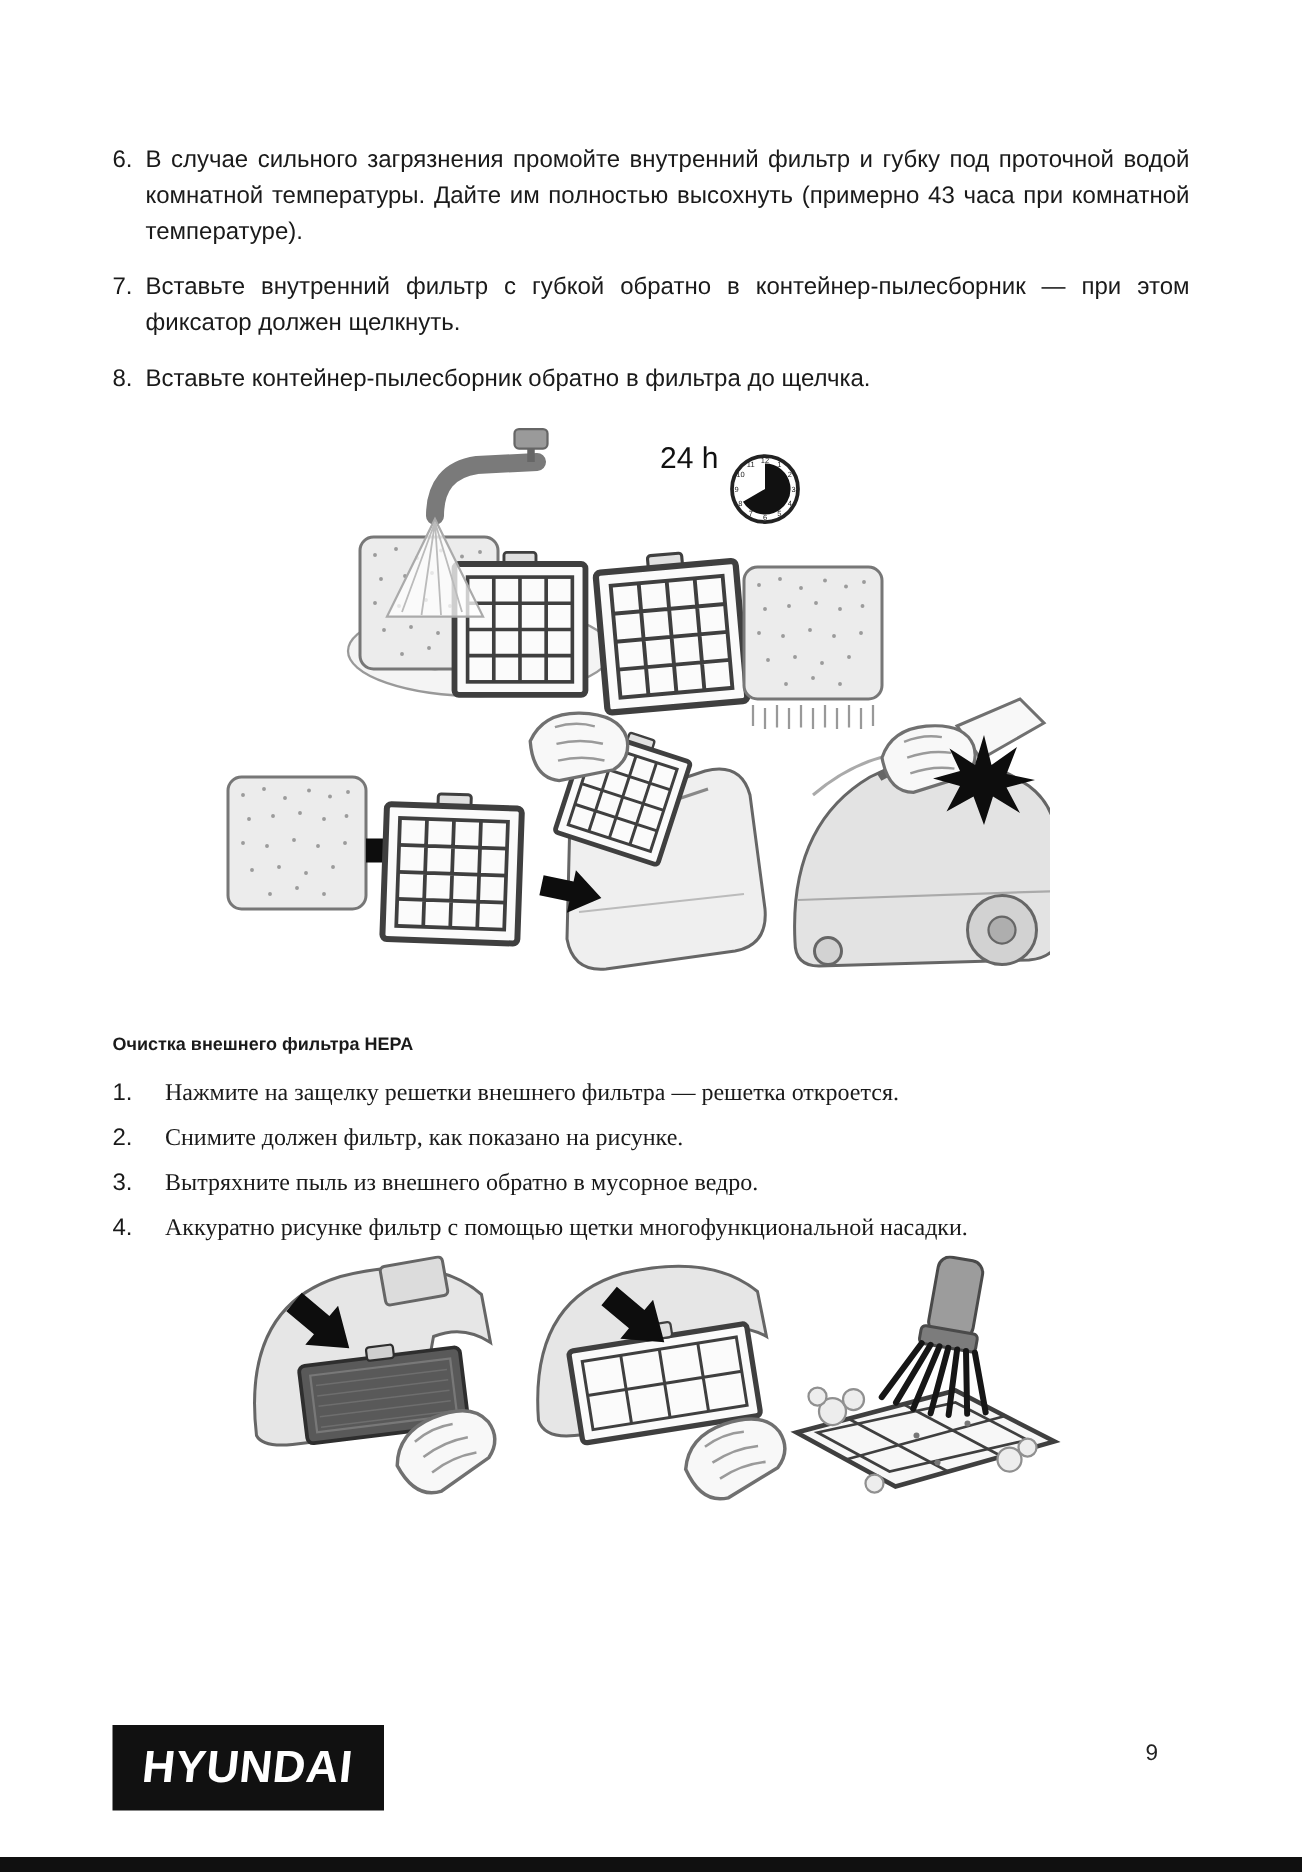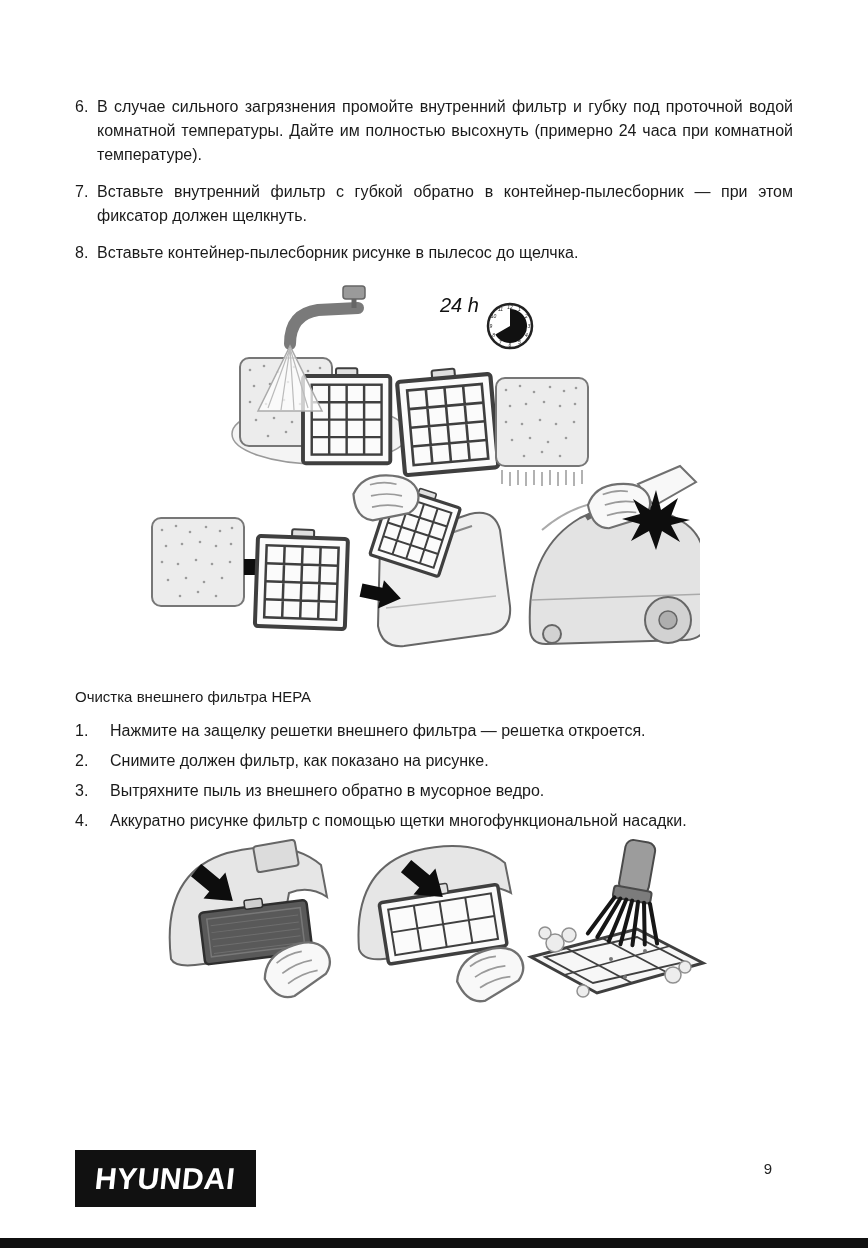--- a/index.html
+++ b/index.html
@@ -36,7 +36,7 @@
     <div class="olist">
       <div class="item">
         <span class="num">6.</span>
-        <p class="txt">В случае сильного загрязнения промойте внутренний фильтр и губку под проточной водой комнатной температуры. Дайте им полностью высохнуть (примерно 24 часа при комнатной температуре).</p>
+        <p class="txt">В случае сильного загрязнения промойте внутренний фильтр и губку под проточной водой комнатной температуры. Дайте им полностью высохнуть (примерно 43 часа при комнатной температуре).</p>
       </div>
       <div class="item">
         <span class="num">7.</span>

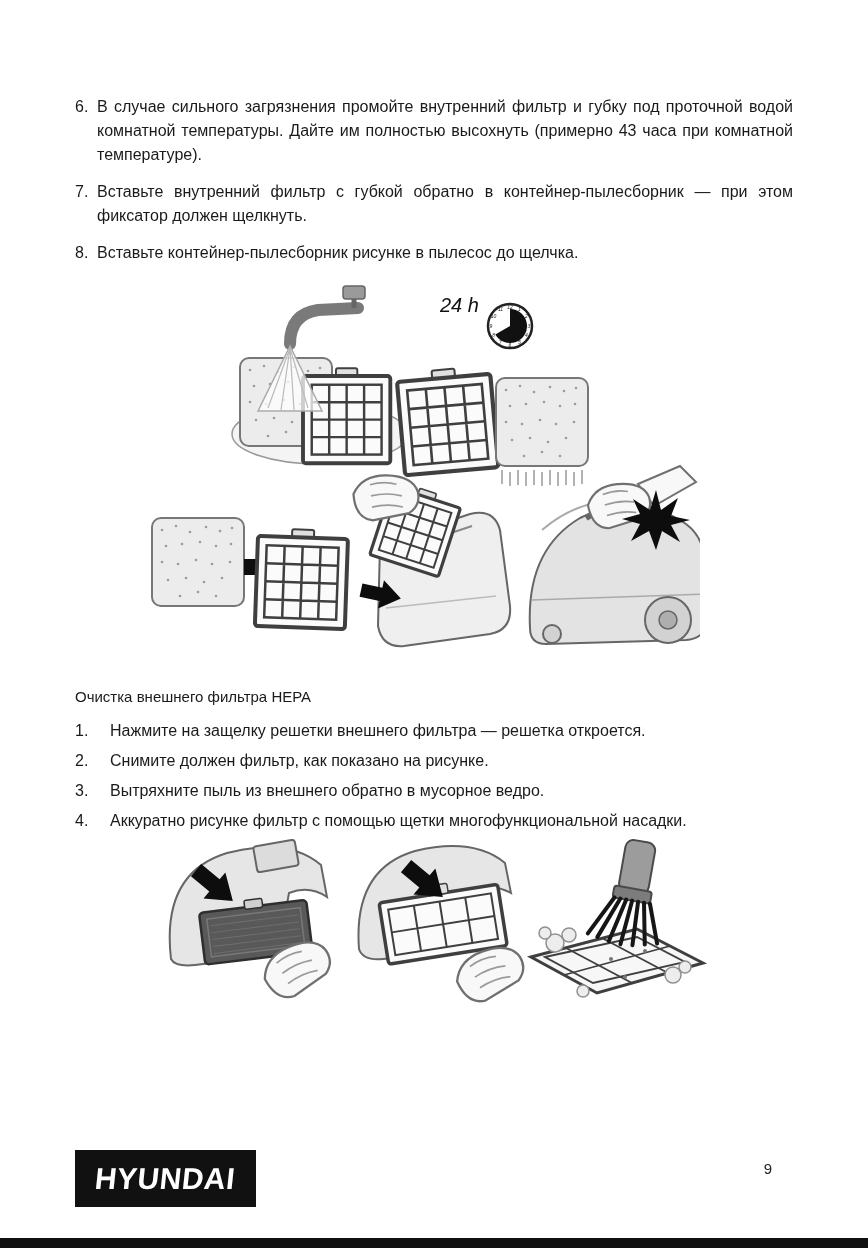--- a/index.html
+++ b/index.html
@@ -44,7 +44,7 @@
       </div>
       <div class="item">
         <span class="num">8.</span>
-        <p class="txt">Вставьте контейнер-пылесборник рисунке в пылесос до щелчка.</p>
+        <p class="txt">Вставьте контейнер-пылесборник обратно в фильтра до щелчка.</p>
       </div>
     </div>
 

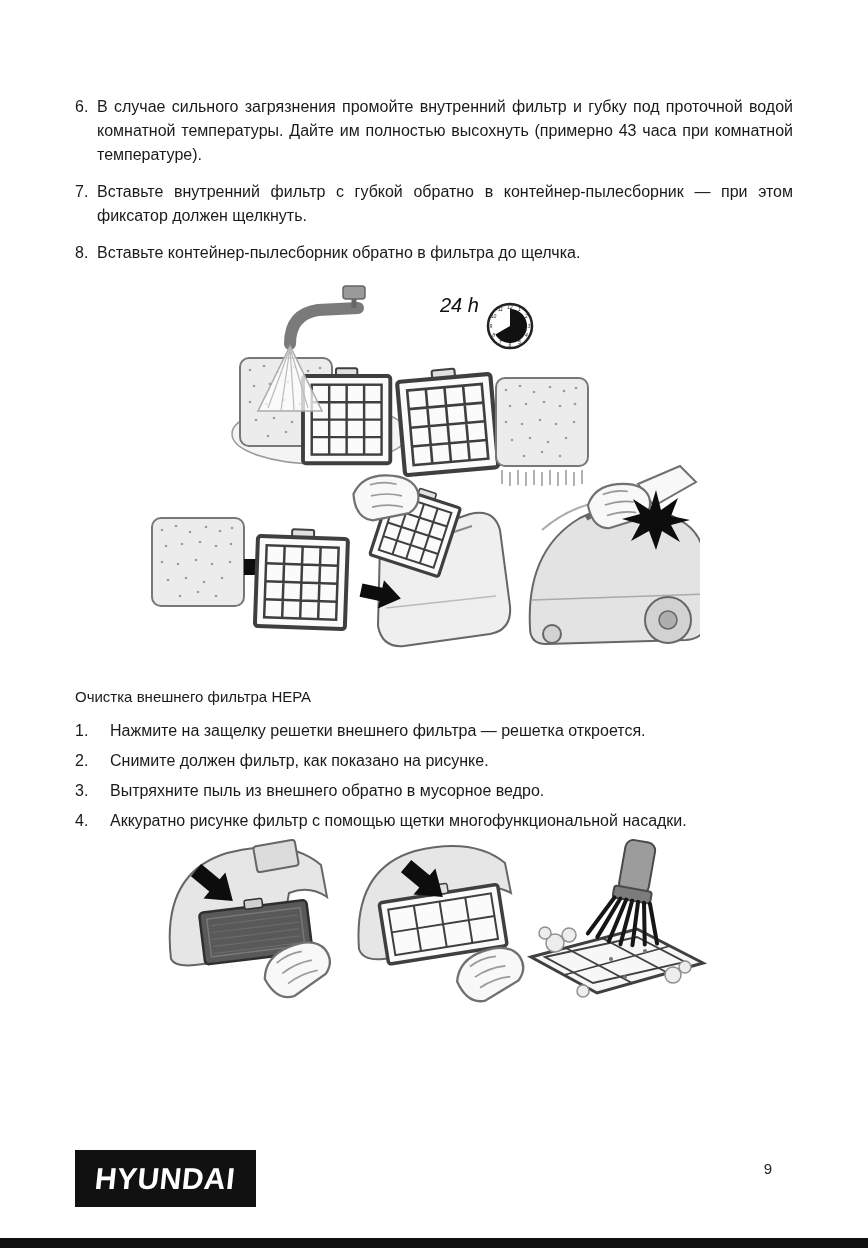--- a/index.html
+++ b/index.html
@@ -16,7 +16,7 @@
   .steps .item { display:flex; margin-bottom:7px; }
   .steps .num { flex:0 0 35px; font-size:16px; line-height:23px; }
   .steps .txt { margin:0; flex:1; font-size:16px; line-height:23px; }
-  .illus1 { margin:10px 0 0 65px;font-style:italic; }
+  .illus1 { margin:10px 0 0 65px; }
   .illus2 { margin:0 0 0 88px; }
   .logo-box {
     position:absolute; left:75px; top:1150px; width:181px; height:57px;

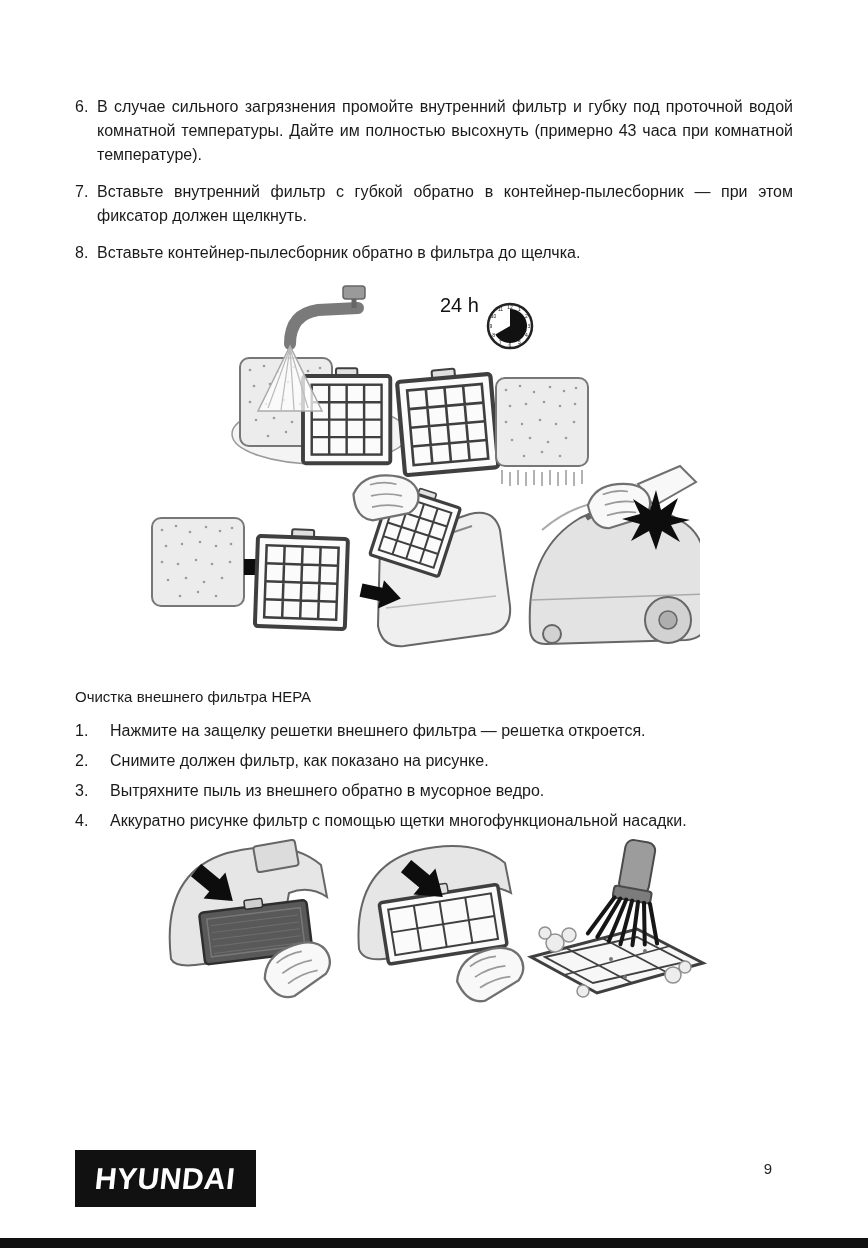--- a/index.html
+++ b/index.html
@@ -12,7 +12,7 @@
   .olist .item { display:flex; margin-bottom:13px; }
   .olist .num { flex:0 0 22px; font-size:16px; line-height:24px; }
   .olist .txt { margin:0; flex:1; font-size:16px; line-height:24px; text-align:justify; }
-  .section-heading { font-size:15px; font-weight:normal; margin:26px 0 14px 0; }
+  .section-heading { font-size:12px; font-weight:bold; margin:26px 0 14px 0; }
   .steps .item { display:flex; margin-bottom:7px; }
   .steps .num { flex:0 0 35px; font-size:16px; line-height:23px; }
   .steps .txt { margin:0; flex:1; font-size:16px; line-height:23px; }

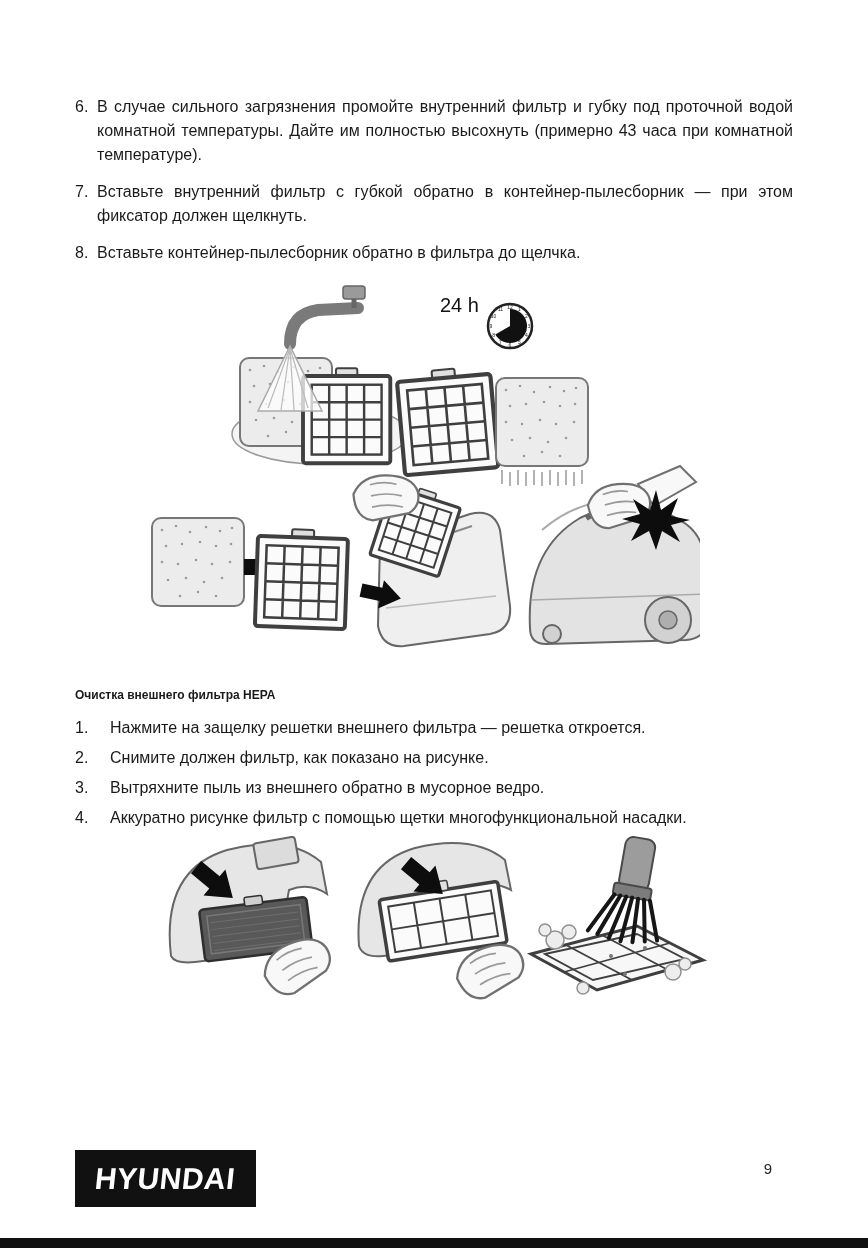--- a/index.html
+++ b/index.html
@@ -15,7 +15,7 @@
   .section-heading { font-size:12px; font-weight:bold; margin:26px 0 14px 0; }
   .steps .item { display:flex; margin-bottom:7px; }
   .steps .num { flex:0 0 35px; font-size:16px; line-height:23px; }
-  .steps .txt { margin:0; flex:1; font-size:16px; line-height:23px; }
+  .steps .txt { margin:0; flex:1; font-size:16px; line-height:23px;font-family:Liberation Serif, serif; }
   .illus1 { margin:10px 0 0 65px; }
   .illus2 { margin:0 0 0 88px; }
   .logo-box {

